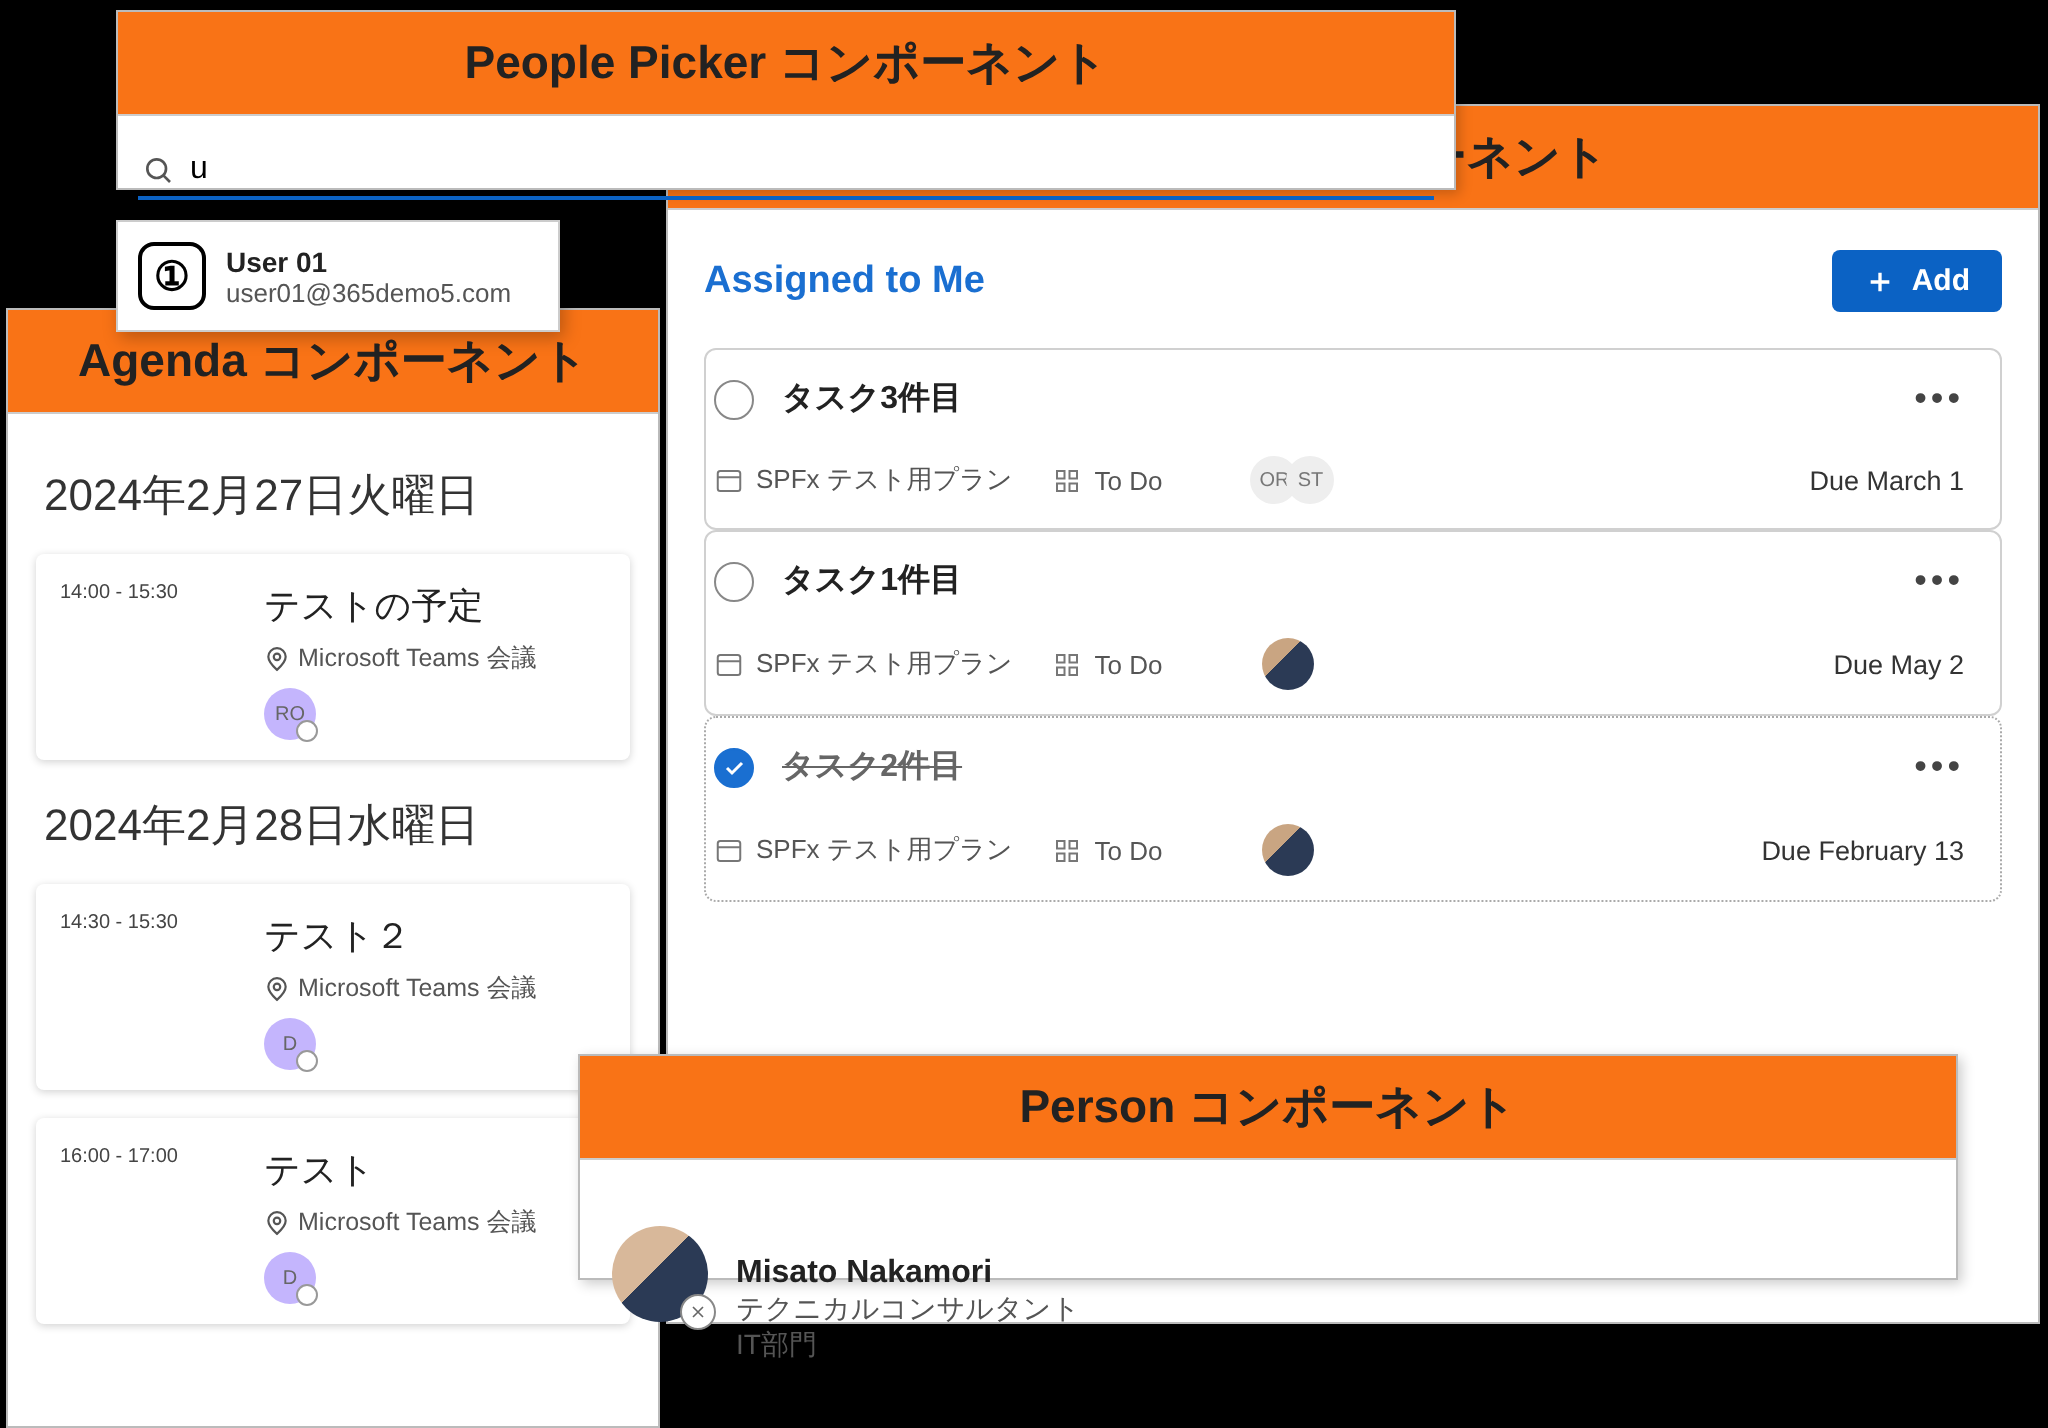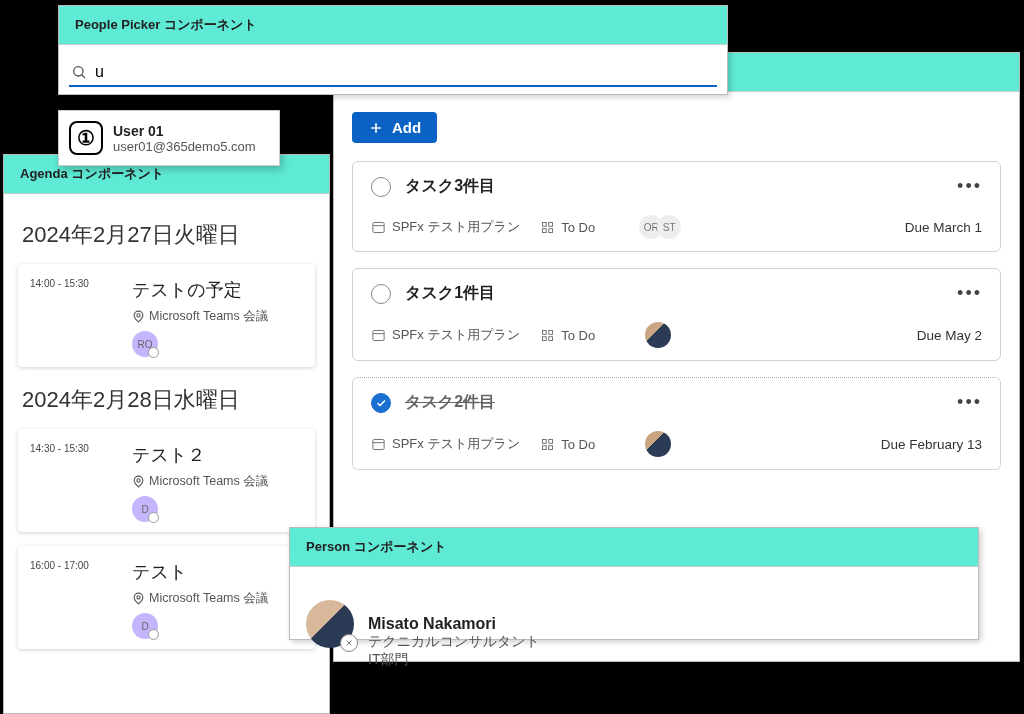--- a/index.html
+++ b/index.html
@@ -18,12 +18,13 @@
     box-shadow: 2px 2px 6px rgba(0,0,0,0.2);
   }
   .panel-header {
-    background: #5eead4;
+    background: #f97316;
     border-bottom: 1px solid #ccc;
     padding: 10px 16px;
-    font-size: 13px;
+    font-size: 23px;
     font-weight: 600;
     color: #222;
+    text-align: center;
   }
 
   

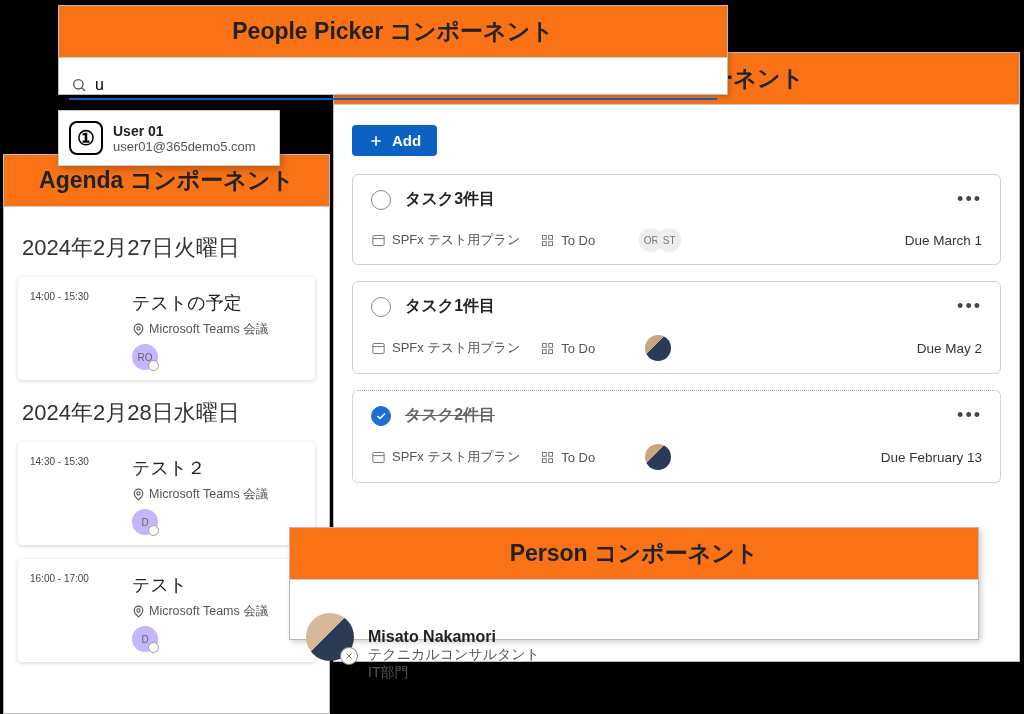--- a/index.html
+++ b/index.html
@@ -212,6 +212,7 @@
   <div class="panel-header">Planner コンポーネント</div>
   <div class="pl-body">
     <div class="pl-top">
+      <div class="pl-assigned">Assigned to Me</div>
       <button class="pl-add">
         <svg viewBox="0 0 24 24" fill="none" stroke="currentColor" stroke-width="2.5">
             <path d="M12 5v14M5 12h14"></path>

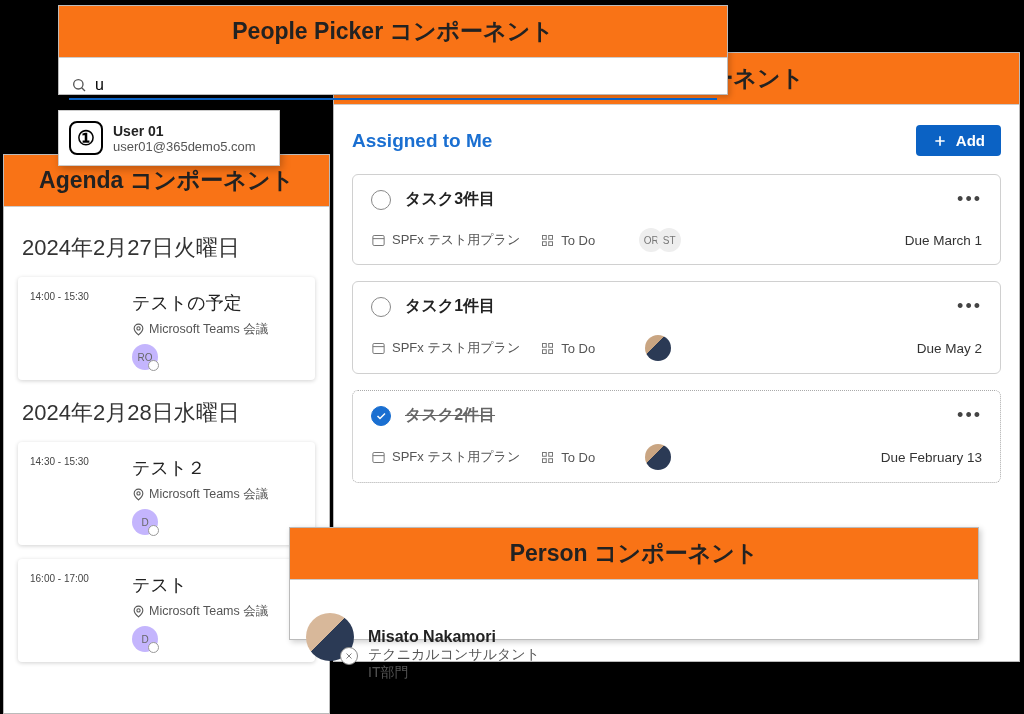--- a/index.html
+++ b/index.html
@@ -97,7 +97,7 @@
   .pl-add svg { width:16px; height:16px; }
   .task-card {
     border: 1px solid #d0d0d0; border-radius: 6px;
-    padding: 14px 18px 12px 18px; margin-bottom: 16px;
+    padding: 14px 18px 12px 4px; margin-bottom: 0;
     position:relative;
   }
   .task-card.completed { border: 1.5px dotted #aaa; }

